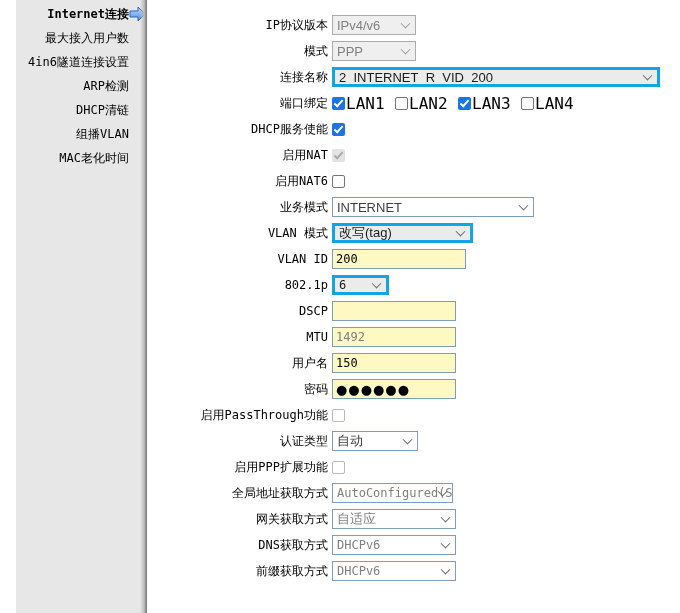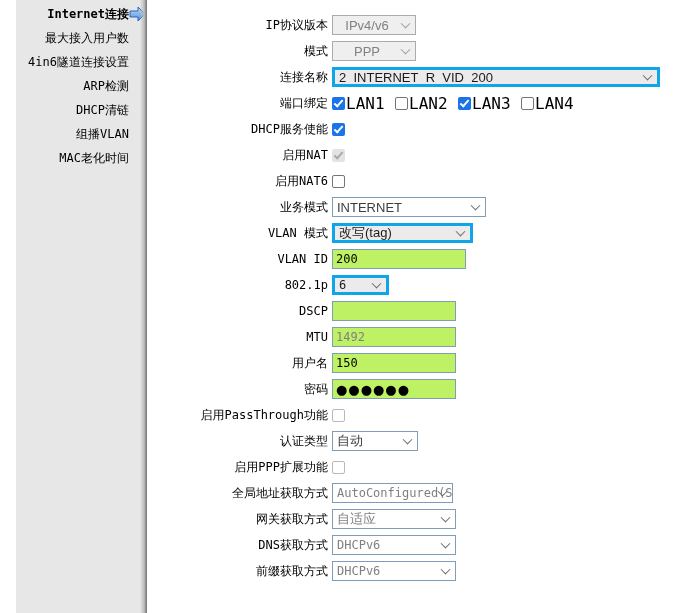--- a/index.html
+++ b/index.html
@@ -42,7 +42,7 @@
   .c-gray{color:#808080;}
   .c-dark{color:#3d3d3d;}
 
-  .w57{width:57px;} .w84{width:84px;justify-content:center;} .w85{width:86px;} .w121{width:121px;}
+  .w57{width:57px;} .w84{width:84px;} .w85{width:86px;} .w121{width:121px;}
   .w124{width:124px;} .w134{width:134px;} .w141{width:141px;} .w190{width:154px;} .w328{width:328px;}
 
   

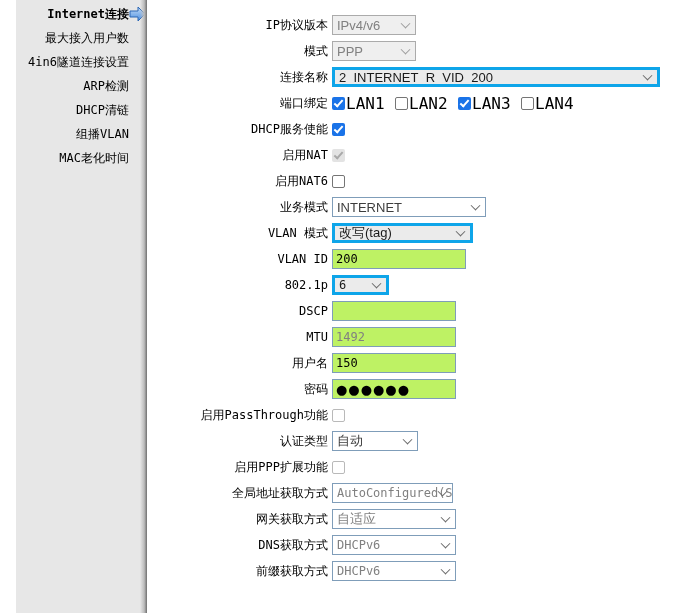--- a/index.html
+++ b/index.html
@@ -43,7 +43,7 @@
   .c-dark{color:#3d3d3d;}
 
   .w57{width:57px;} .w84{width:84px;} .w85{width:86px;} .w121{width:121px;}
-  .w124{width:124px;} .w134{width:134px;} .w141{width:141px;} .w190{width:154px;} .w328{width:328px;}
+  .w124{width:124px;} .w134{width:134px;} .w141{width:141px;} .w190{width:202px;} .w328{width:328px;}
 
   
   .cb{position:relative;width:13px;height:13px;box-sizing:border-box;border-radius:2px;flex:none;cursor:pointer;}

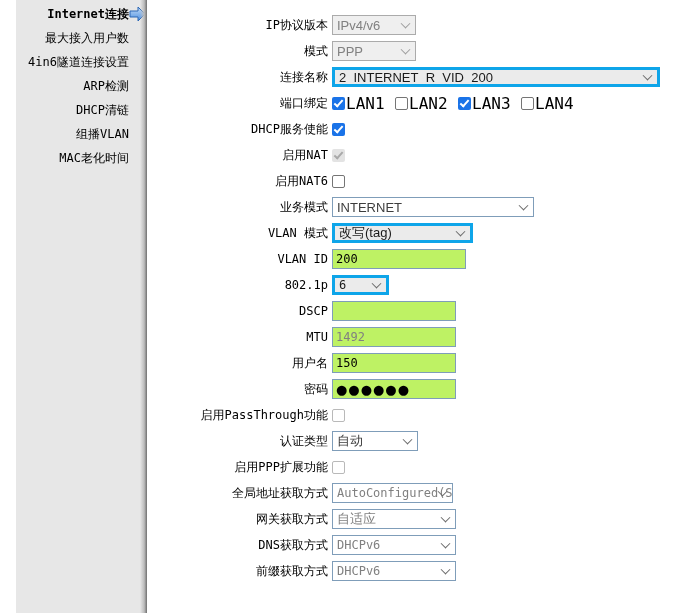--- a/index.html
+++ b/index.html
@@ -32,7 +32,7 @@
        transform:translateY(-70%) rotate(45deg);}
   .sel-dis .chev{border-color:#9e9e9e;}
 
-  .inp{height:20px;box-sizing:border-box;border:1px solid #7f9db9;background:#bef264;
+  .inp{height:20px;box-sizing:border-box;border:1px solid #7f9db9;background:#fef9c3;
        padding:0 3px;font-family:"DejaVu Sans Mono",monospace;font-size:12px;color:#000;outline:none;}
   .inp.c-gray{color:#808080;}
   .pwd{font-size:13px;letter-spacing:1px;font-family:"DejaVu Sans",sans-serif;}

